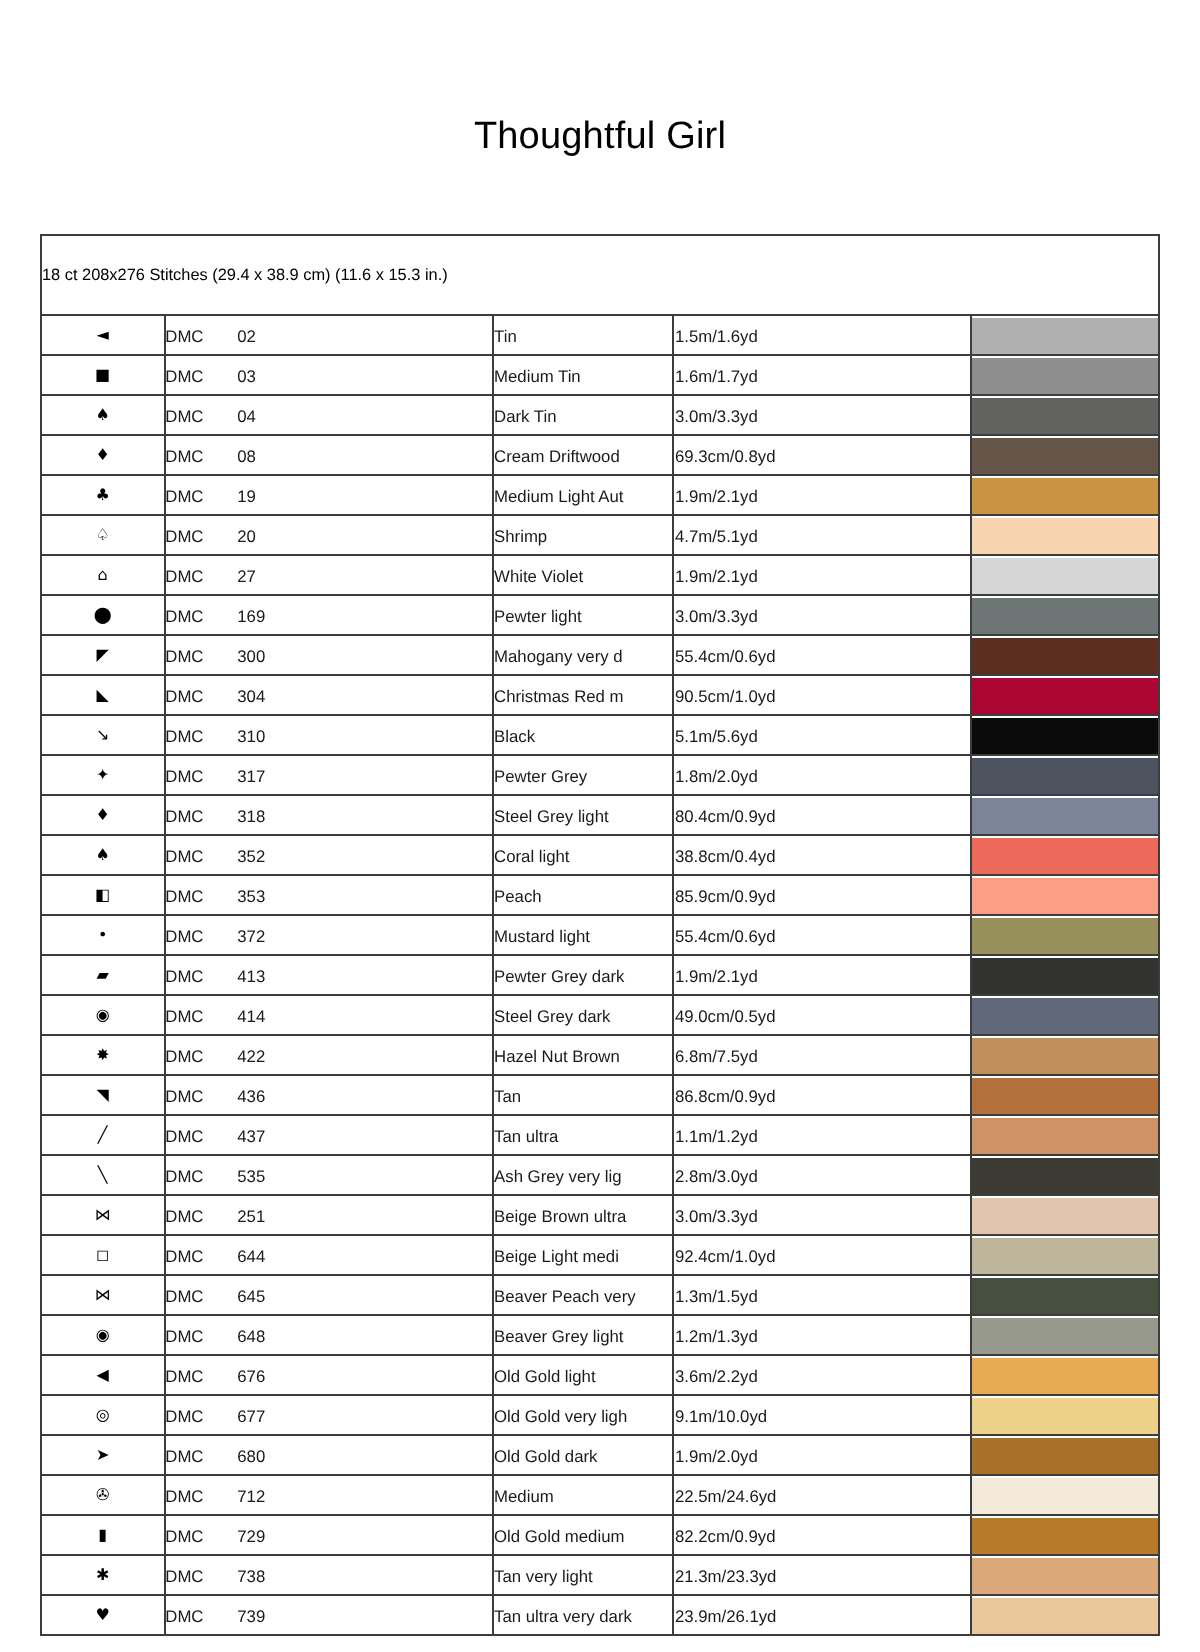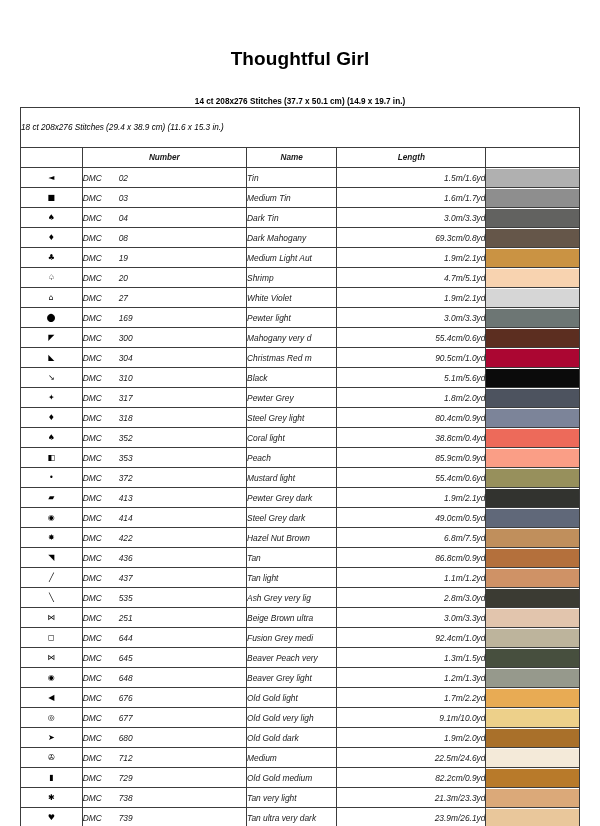--- a/index.html
+++ b/index.html
@@ -26,9 +26,9 @@
   .doc-title {
     text-align: center;
     font-size: 19px;
-    font-weight: 700;
+    font-weight: 400;
     color: #000;
-    margin: 6px;
+    margin: 16px;
     padding-top: 42px;
     letter-spacing: 0.1px;
   }

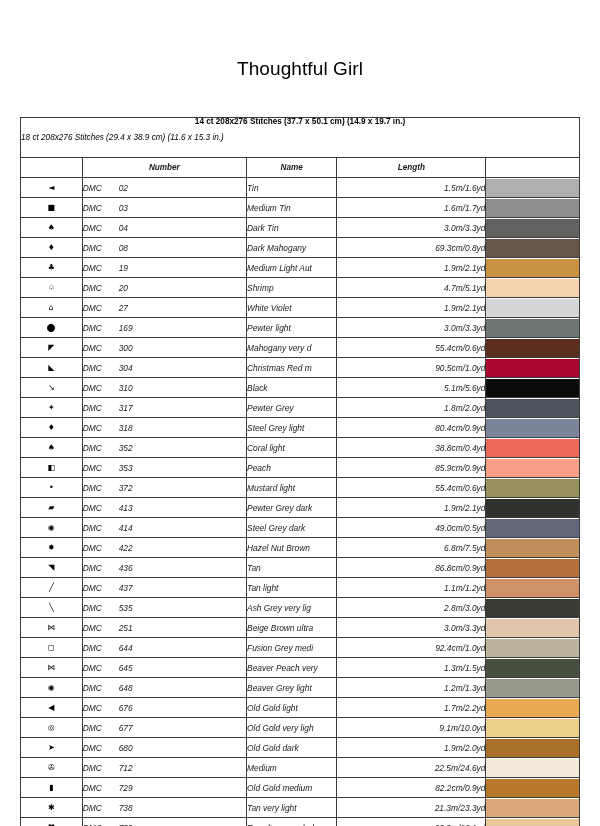--- a/index.html
+++ b/index.html
@@ -143,7 +143,6 @@
 <div class="page">
 
   <h1 class="doc-title">Thoughtful Girl</h1>
-  <div class="doc-subtitle">14 ct 208x276 Stitches (37.7 x 50.1 cm) (14.9 x 19.7 in.)</div>
 
   <div class="legend-wrap">
     <table class="legend">

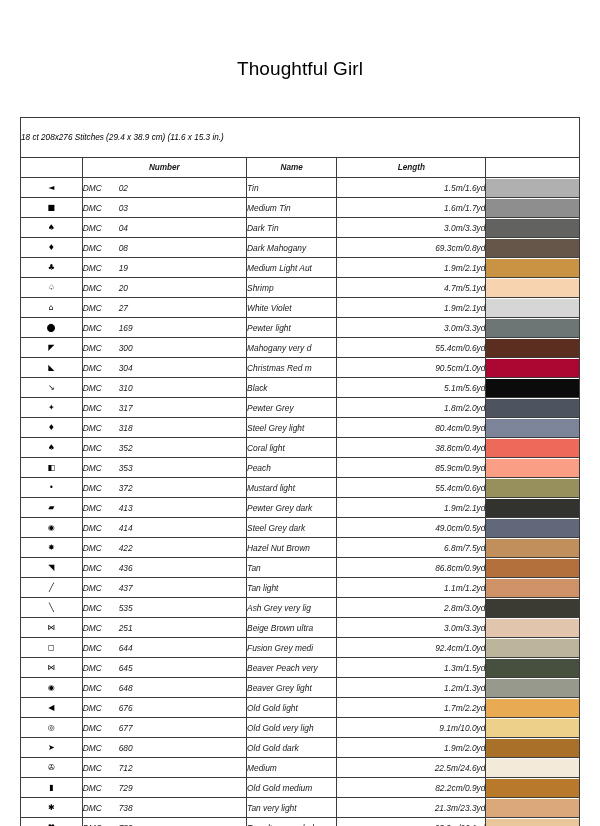--- a/index.html
+++ b/index.html
@@ -75,7 +75,7 @@
   }
 
   
-  tbody tr { height: 20px; font-style: italic; }
+  tbody tr { height: 20px; }
 
   td.c-sym {
     width: 60px;

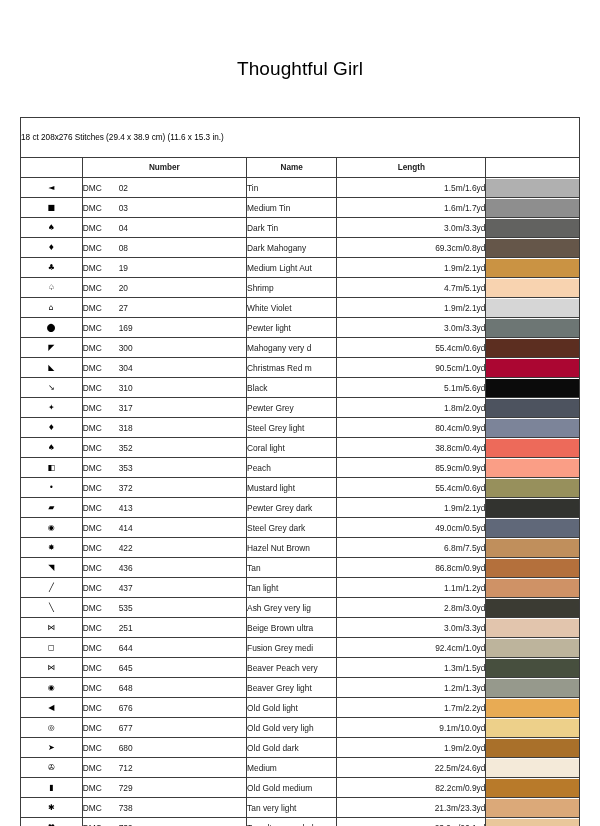--- a/index.html
+++ b/index.html
@@ -157,13 +157,6 @@
         <tr>
           <td class="info-cell" colspan="5">18 ct 208x276 Stitches (29.4 x 38.9 cm) (11.6 x 15.3 in.)</td>
         </tr>
-        <tr>
-          <th class="c-sym"></th>
-          <th>Number</th>
-          <th>Name</th>
-          <th>Length</th>
-          <th class="c-swatch"></th>
-        </tr>
       <tr>
             <td class="c-sym"><span class="glyph">◄</span></td>
             <td class="c-number"><span class="brand">DMC</span><span>02</span></td>

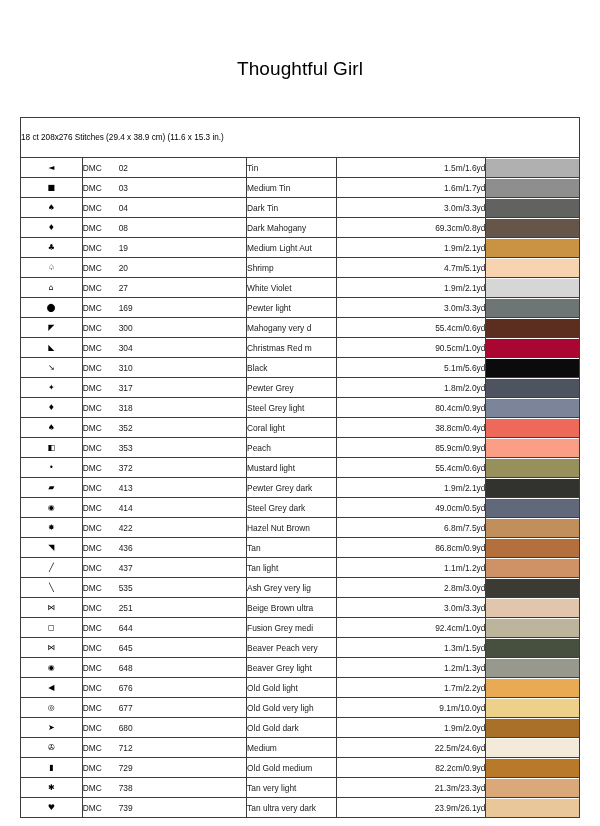--- a/index.html
+++ b/index.html
@@ -101,7 +101,7 @@
   td.c-length {
     width: 145px;
     padding-right: 6px;
-    text-align: right;
+    text-align: left;
     font-size: 8.4px;
     white-space: nowrap;
   }

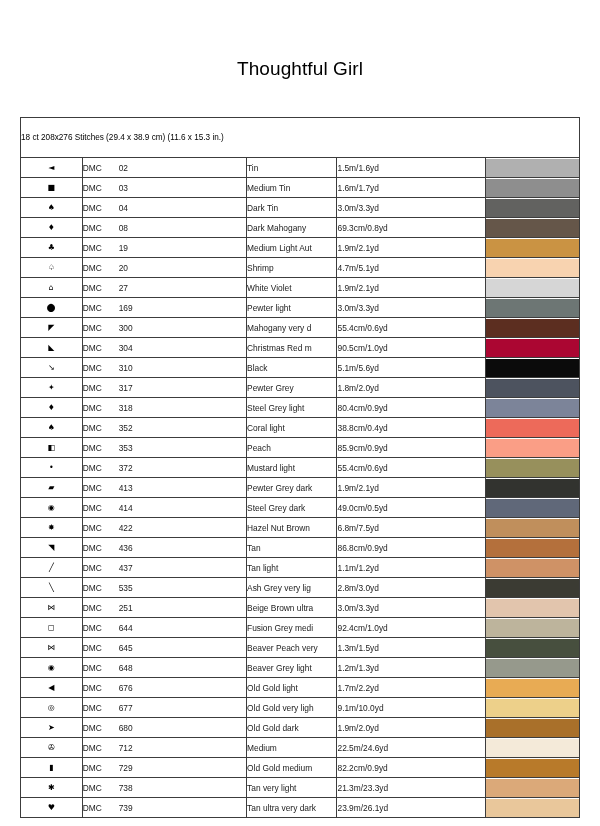--- a/index.html
+++ b/index.html
@@ -187,7 +187,7 @@
           <tr>
             <td class="c-sym"><span class="glyph">♦</span></td>
             <td class="c-number"><span class="brand">DMC</span><span>08</span></td>
-            <td class="c-name">Dark Mahogany</td>
+            <td class="c-name">Cream Driftwood</td>
             <td class="c-length">69.3cm/0.8yd</td>
             <td class="c-swatch">
               <span class="swatch-fill" style="background: rgb(101, 86, 73);"></span>

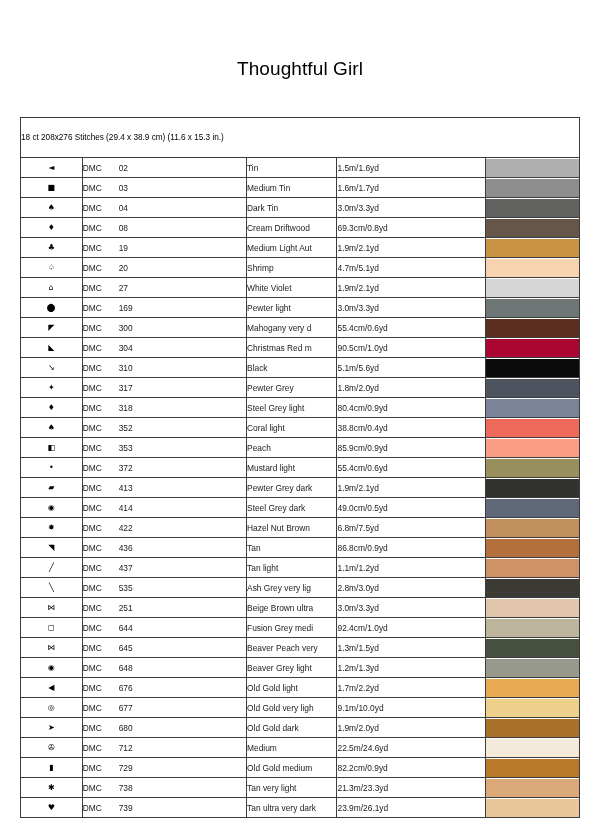--- a/index.html
+++ b/index.html
@@ -340,7 +340,7 @@
           <tr>
             <td class="c-sym"><span class="glyph">╱</span></td>
             <td class="c-number"><span class="brand">DMC</span><span>437</span></td>
-            <td class="c-name">Tan light</td>
+            <td class="c-name">Tan ultra</td>
             <td class="c-length">1.1m/1.2yd</td>
             <td class="c-swatch">
               <span class="swatch-fill" style="background: rgb(207, 146, 102);"></span>

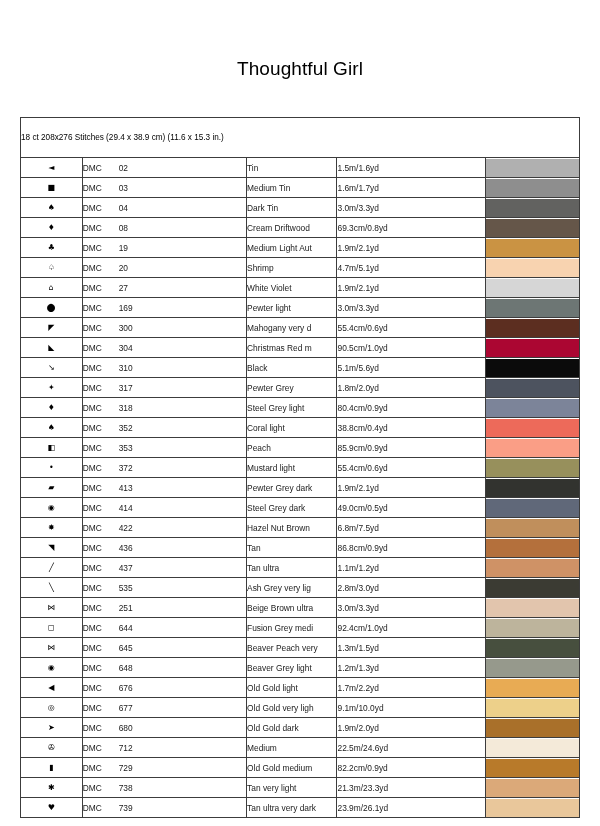--- a/index.html
+++ b/index.html
@@ -367,7 +367,7 @@
           <tr>
             <td class="c-sym"><span class="glyph">◻</span></td>
             <td class="c-number"><span class="brand">DMC</span><span>644</span></td>
-            <td class="c-name">Fusion Grey medi</td>
+            <td class="c-name">Beige Light medi</td>
             <td class="c-length">92.4cm/1.0yd</td>
             <td class="c-swatch">
               <span class="swatch-fill" style="background: rgb(189, 180, 156);"></span>

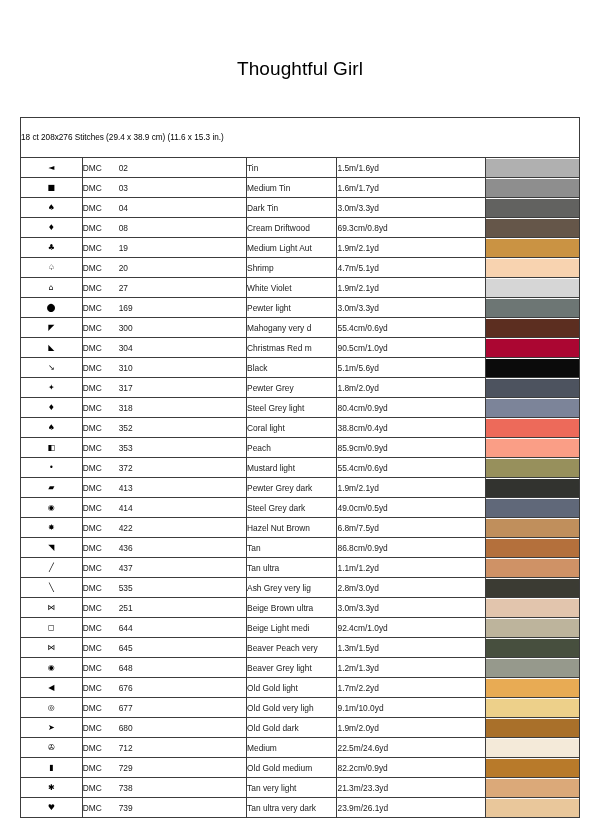--- a/index.html
+++ b/index.html
@@ -395,7 +395,7 @@
             <td class="c-sym"><span class="glyph">◀</span></td>
             <td class="c-number"><span class="brand">DMC</span><span>676</span></td>
             <td class="c-name">Old Gold light</td>
-            <td class="c-length">1.7m/2.2yd</td>
+            <td class="c-length">3.6m/2.2yd</td>
             <td class="c-swatch">
               <span class="swatch-fill" style="background: rgb(232, 171, 84);"></span>
             </td>

